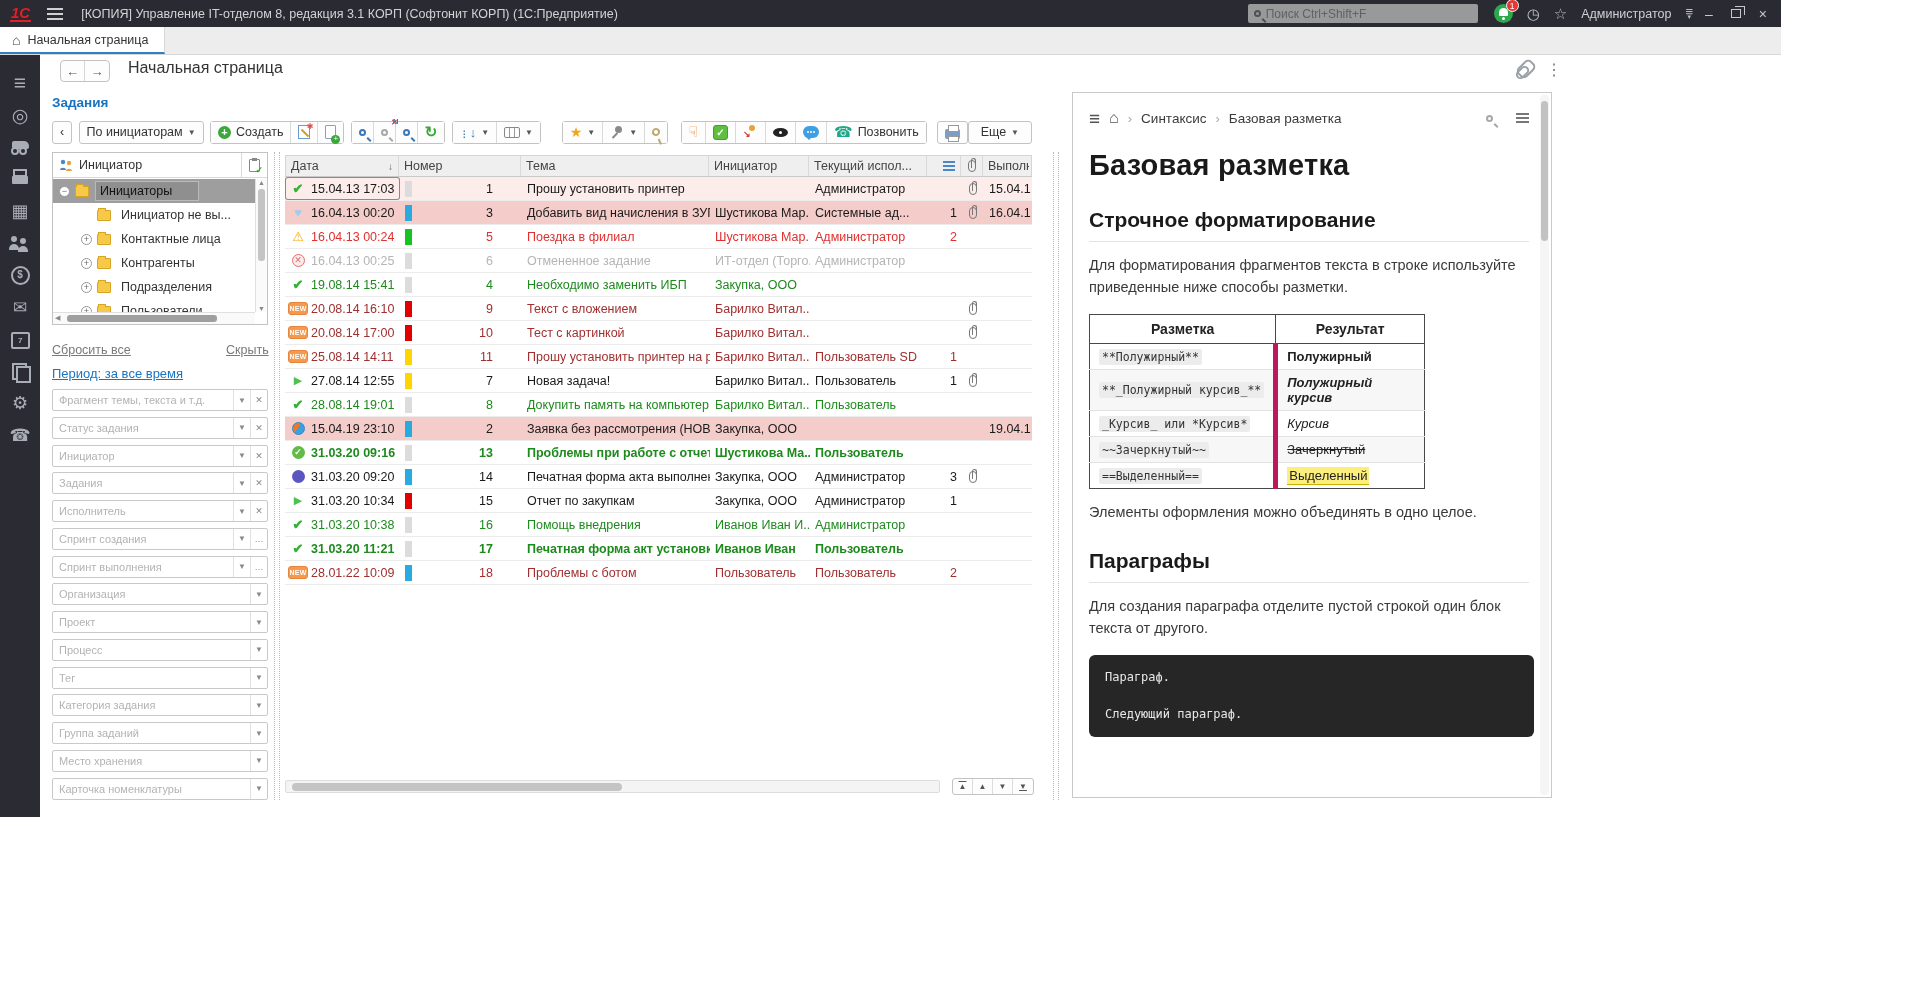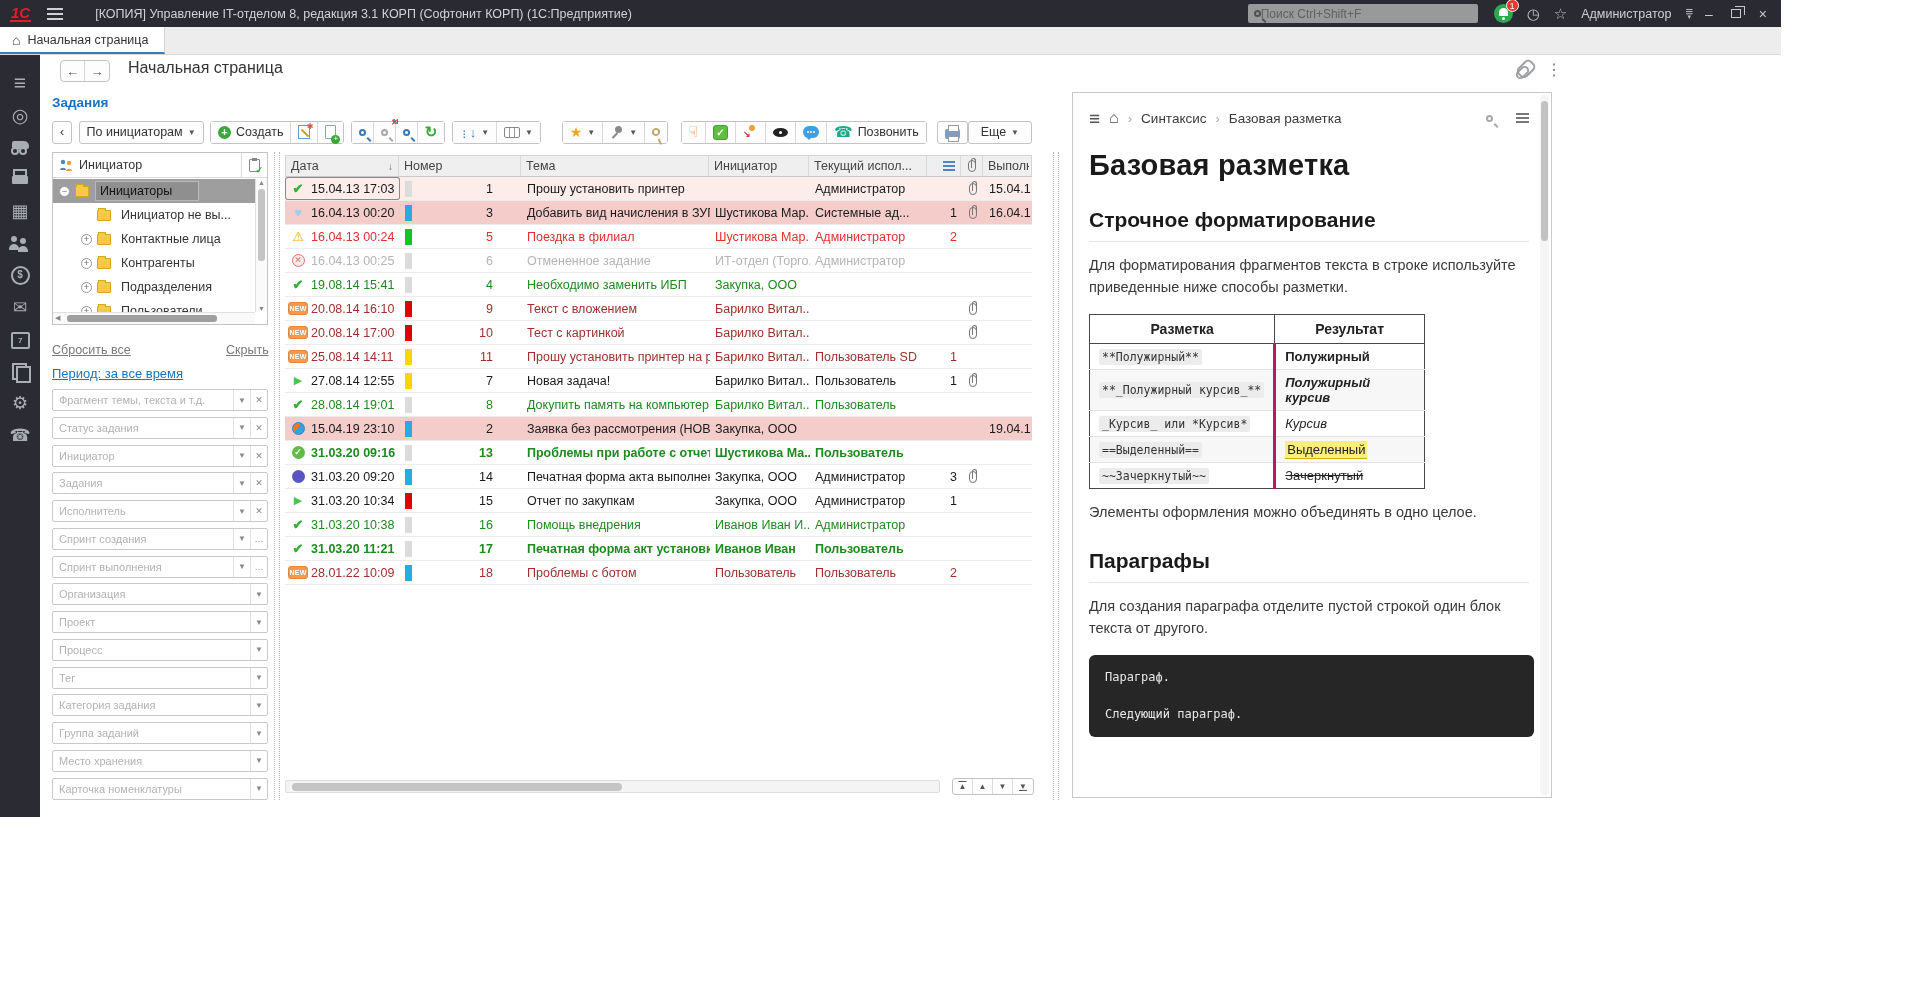--- a/index.html
+++ b/index.html
@@ -11,7 +11,7 @@
   .logo1c { font-weight:bold; font-style:italic; font-size:15px; color:#e31e24; margin-left:10px; border-bottom:2px solid #e31e24; line-height:15px; padding:0 1px 0 1px; }
   .tb-menu { width:16px; height:12px; margin-left:16px; display:flex; flex-direction:column; justify-content:space-between; cursor:pointer; }
   .tb-menu i { height:2px; background:#cfd0d3; }
-  .tb-title { margin-left:32px; font-size:12.5px; color:#d2d3d6; white-space:nowrap; }
+  .tb-title { margin-left:18px; font-size:12.5px; color:#d2d3d6; white-space:nowrap; }
   .tb-search { margin-left:auto; width:230px; height:19px; background:#97999b; border-radius:2px; display:flex; align-items:center; padding:0 6px; color:#5f6163; font-size:12px; }
   .i-lens-dk { width:7px; height:7px; border:2px solid #4f5153; border-radius:50%; position:relative; flex:0 0 auto; }
   .i-lens-dk::after { content:""; position:absolute; width:2px; height:5px; background:#4f5153; transform:rotate(-45deg); left:7px; top:6px; }

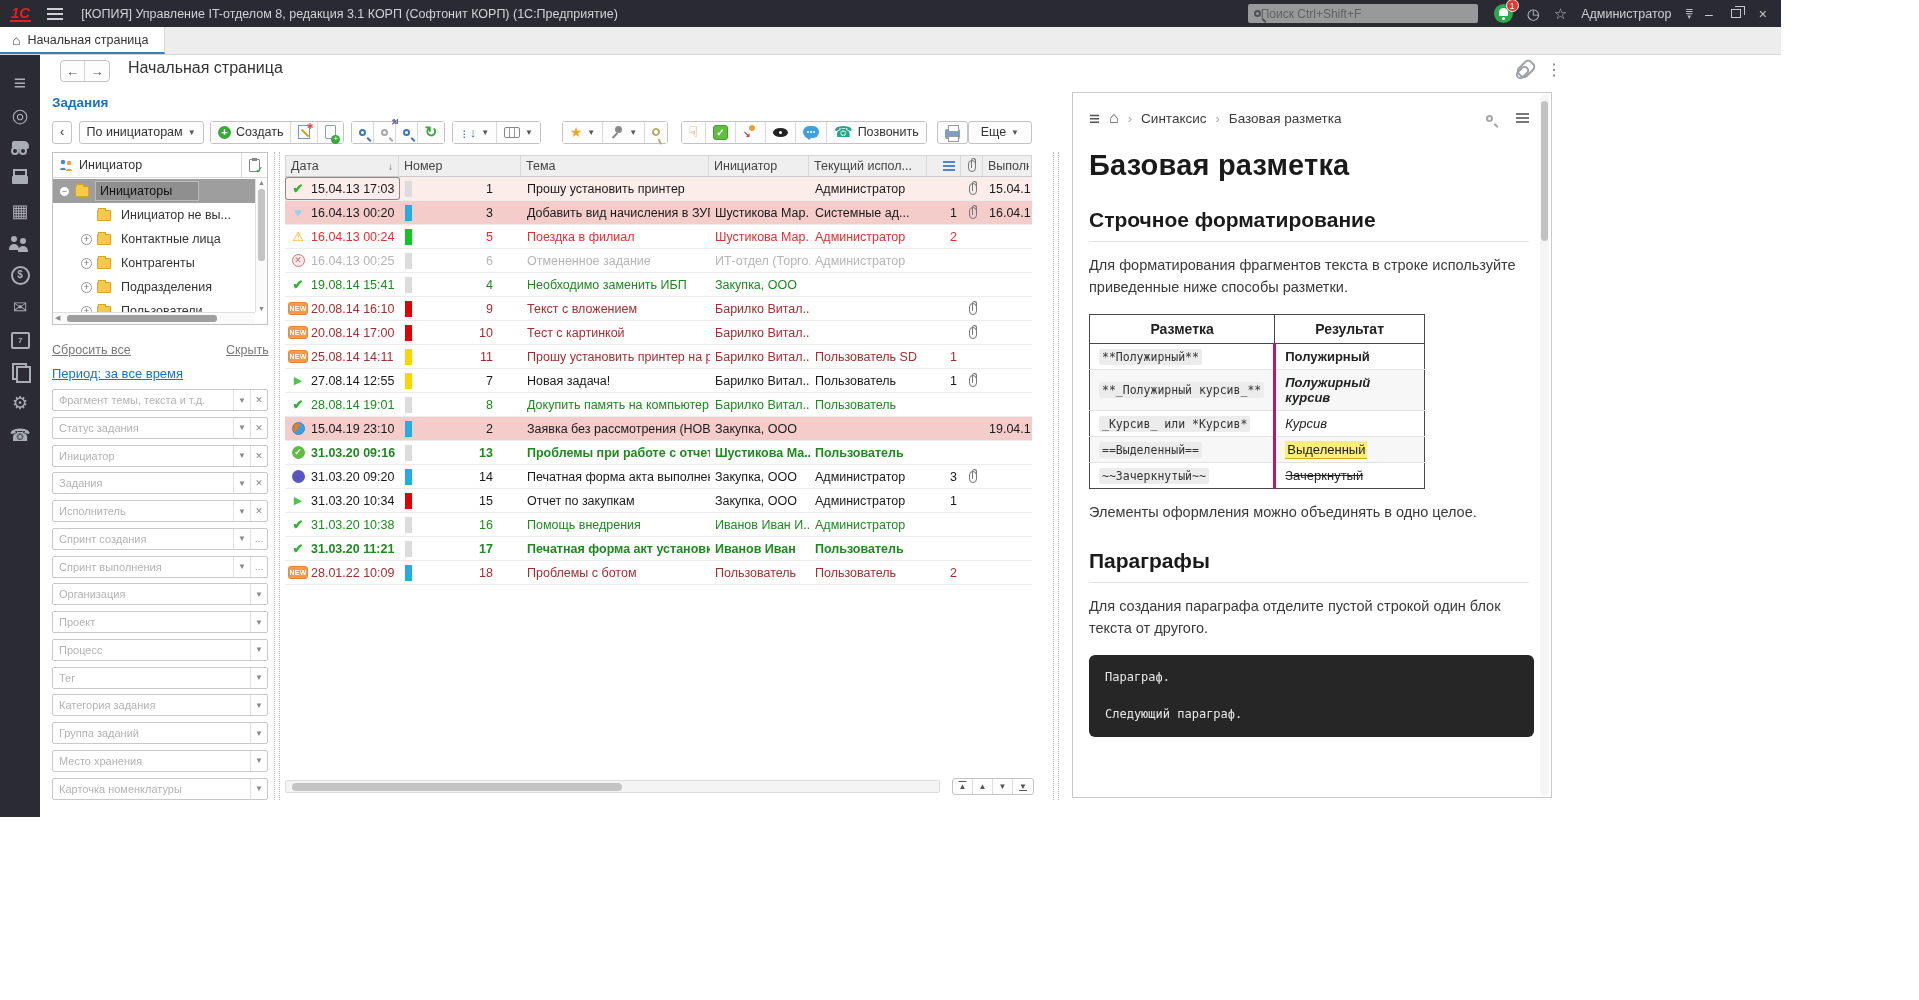--- a/index.html
+++ b/index.html
@@ -12,7 +12,7 @@
   .tb-menu { width:16px; height:12px; margin-left:16px; display:flex; flex-direction:column; justify-content:space-between; cursor:pointer; }
   .tb-menu i { height:2px; background:#cfd0d3; }
   .tb-title { margin-left:18px; font-size:12.5px; color:#d2d3d6; white-space:nowrap; }
-  .tb-search { margin-left:auto; width:230px; height:19px; background:#97999b; border-radius:2px; display:flex; align-items:center; padding:0 6px; color:#5f6163; font-size:12px; }
+  .tb-search { margin-left:auto; width:230px; height:19px; background:#97999b; border-radius:2px; display:flex; align-items:center; padding:0 6px; color:#5f6163; font-size:12px; gap:5px; }
   .i-lens-dk { width:7px; height:7px; border:2px solid #4f5153; border-radius:50%; position:relative; flex:0 0 auto; }
   .i-lens-dk::after { content:""; position:absolute; width:2px; height:5px; background:#4f5153; transform:rotate(-45deg); left:7px; top:6px; }
   .tb-icons { display:flex; align-items:center; gap:14px; margin:0 12px 0 16px; }

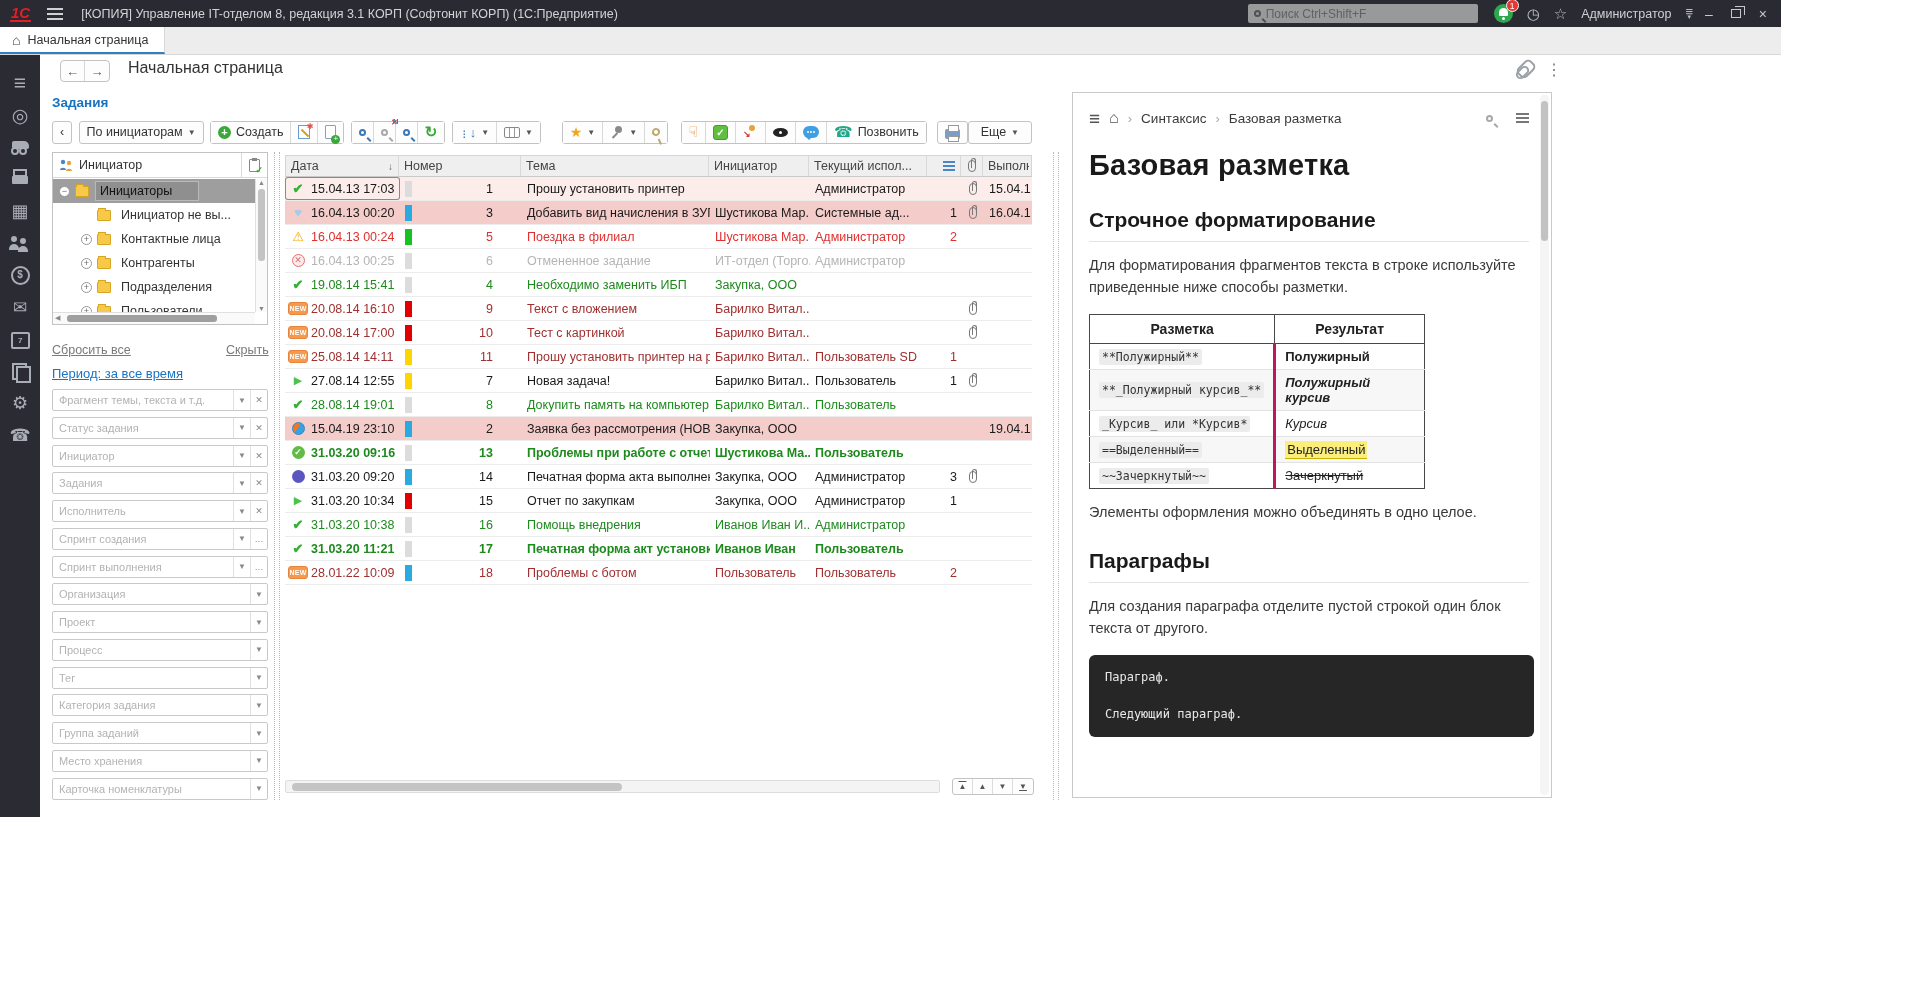--- a/index.html
+++ b/index.html
@@ -206,7 +206,7 @@
   .doc-table { margin-top:15px; width:336px; border:1px solid #474747; border-collapse:collapse; }
   .doc-table th { border-bottom:1px solid #474747; font-size:14px; font-weight:bold; text-align:center; padding:6px 8px; }
   .doc-table th:first-child { border-right:1px solid #474747; width:180px; }
-  .doc-table td { border-right:3px solid #be185d; border-top:1px solid #e2e2e2; padding:5px 9px; font-size:13px; }
+  .doc-table td { border-right:5px solid #be185d; border-top:1px solid #e2e2e2; padding:5px 9px; font-size:13px; }
   .doc-table td:last-child { border-right:none; }
   .doc-table tr:nth-child(even) td { background:#f7f7f7; }
   .md { font-family:"DejaVu Sans Mono", monospace; font-size:11.5px; background:#ececec; padding:1px 3px; border-radius:2px; color:#333; white-space:nowrap; }

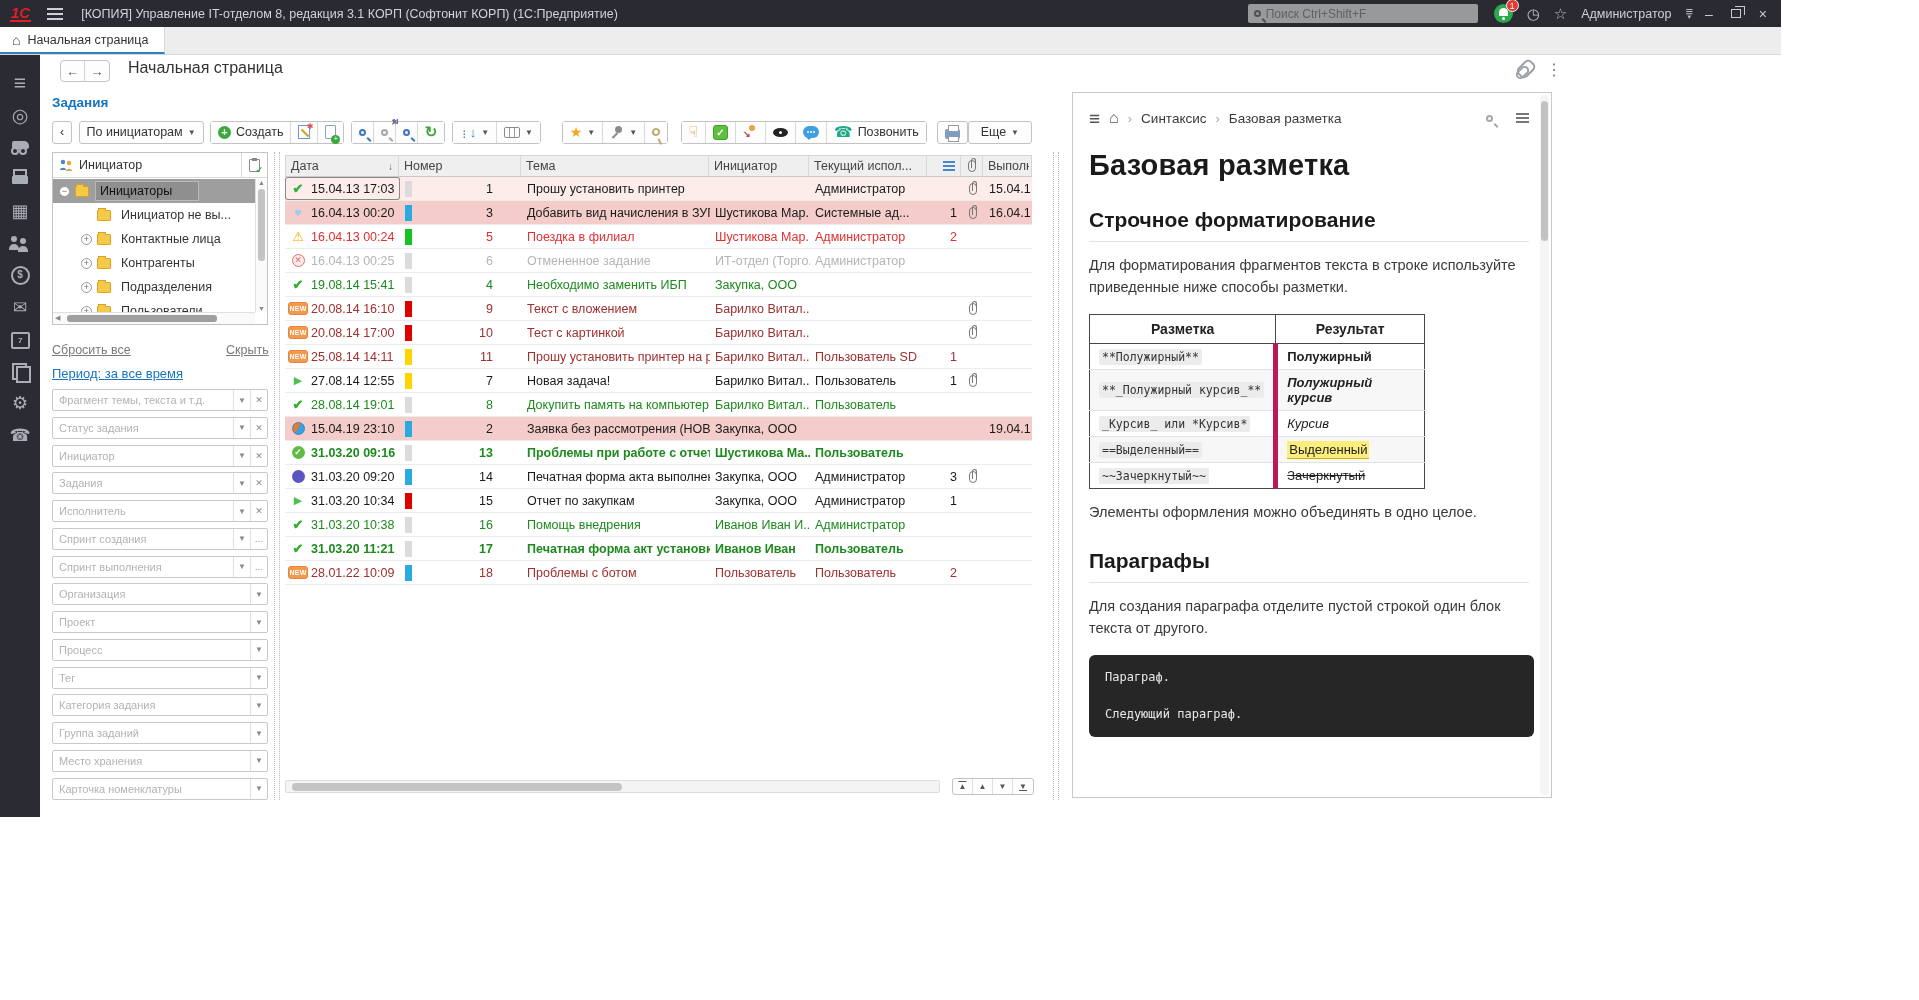--- a/index.html
+++ b/index.html
@@ -1079,12 +1079,12 @@
                 <td><span class="res-italic">Курсив</span></td>
               </tr>
               <tr>
+                <td><span class="md">~~Зачеркнутый~~</span></td>
+                <td><span class="res-strike">Зачеркнутый</span></td>
+              </tr>
+              <tr>
                 <td><span class="md">==Выделенный==</span></td>
                 <td><span class="res-mark">Выделенный</span></td>
-              </tr>
-              <tr>
-                <td><span class="md">~~Зачеркнутый~~</span></td>
-                <td><span class="res-strike">Зачеркнутый</span></td>
               </tr>
             </tbody>
         </table>

